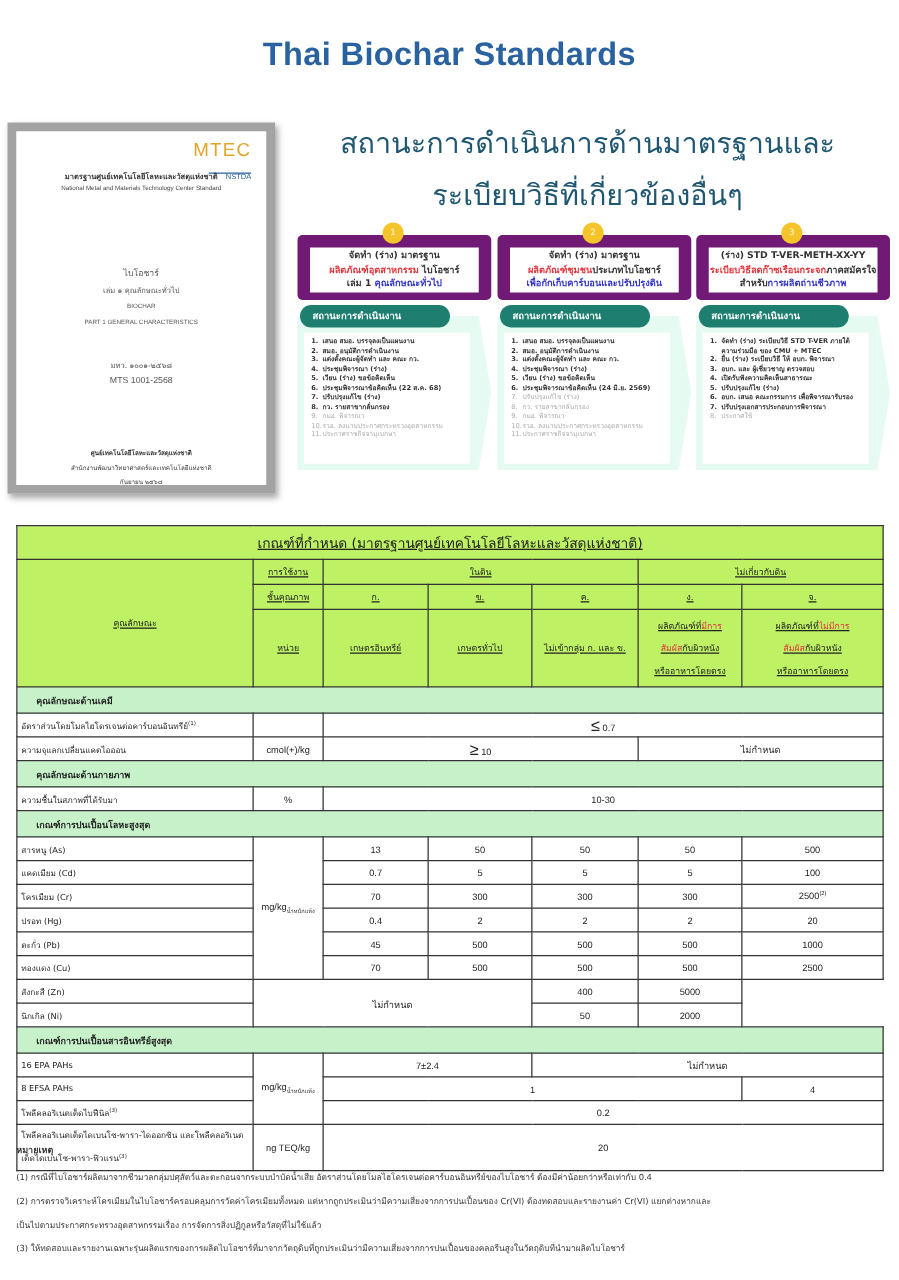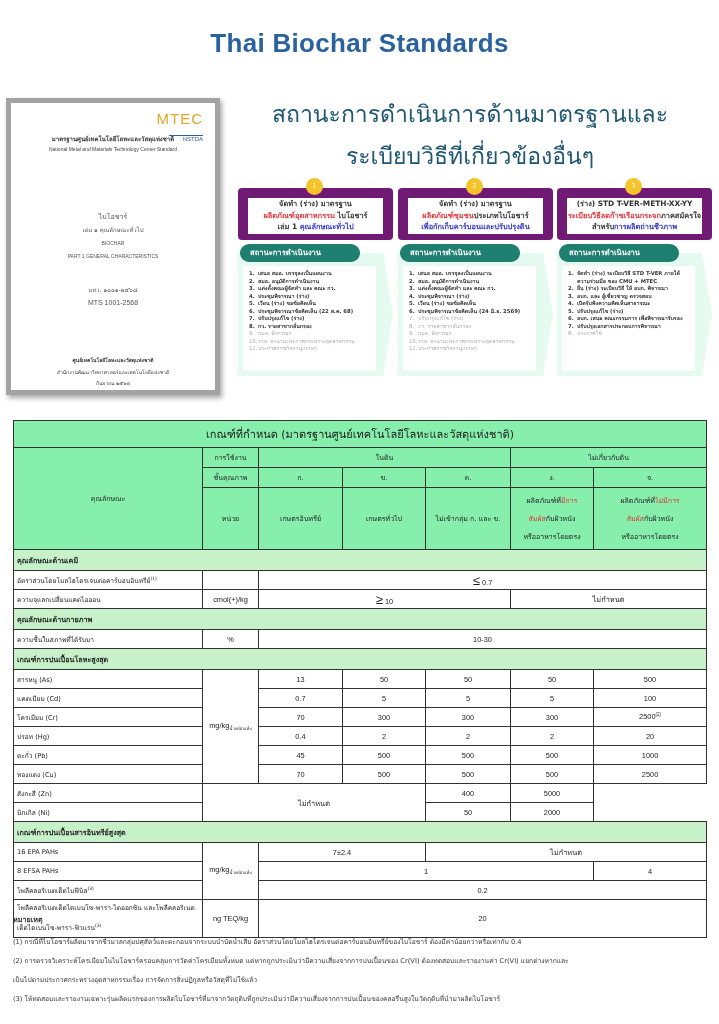--- a/index.html
+++ b/index.html
@@ -15,7 +15,7 @@
   
   .cover {
     position: absolute; left: 6px; top: 98px; width: 214px; height: 297px;
-    background: #fff; border: 5px solid #a3a3a3;
+    background: #fff; border: 7px solid #a3a3a3;
     box-shadow: 2px 3px 5px rgba(0,0,0,0.35);
     text-align: center; color: #555;
   }

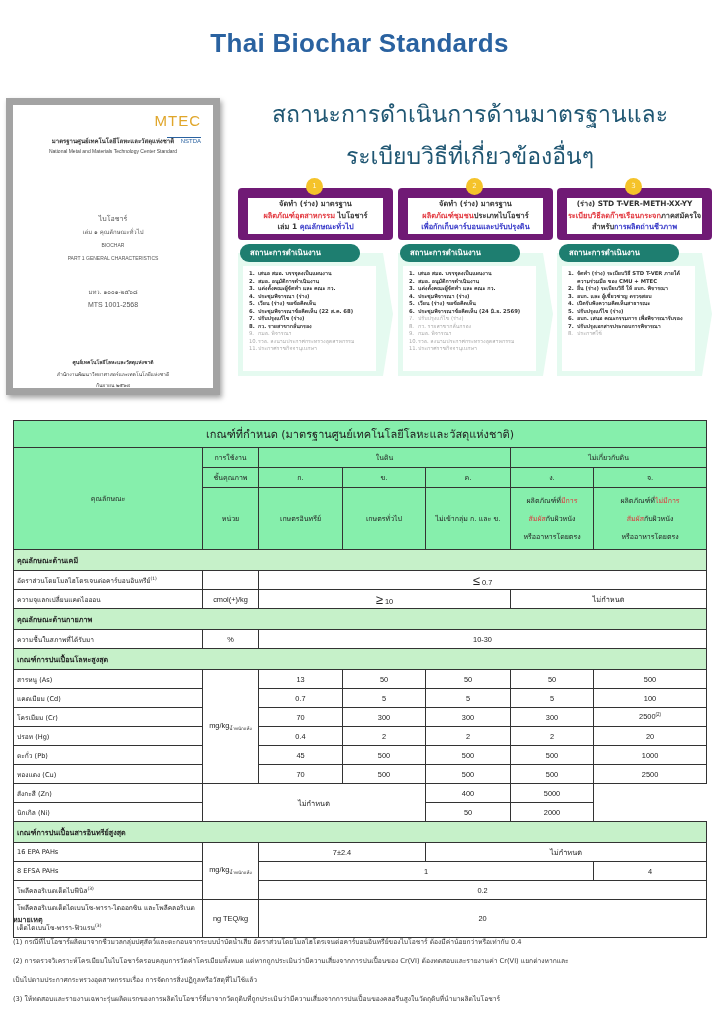--- a/index.html
+++ b/index.html
@@ -82,7 +82,7 @@
     font-family: "Liberation Sans", sans-serif; font-size: 7.4px; color: #222; table-layout: fixed;
   }
   .std-table td { border: 1px solid #333; text-align: center; vertical-align: middle; padding: 0 2px; }
-  .std-table .hdr td { background: #86efac; font-family: "DejaVu Sans", sans-serif; font-size: 7px; color: #222; }
+  .std-table .hdr td { background: #bef264; font-family: "DejaVu Sans", sans-serif; font-size: 7px; color: #222; text-decoration: underline; }
   .std-table .hdr .title-cell { font-size: 11px; height: 27px; }
   .std-table .sec td { background: #c6f1c9; text-align: left; font-family: "DejaVu Sans", sans-serif; font-size: 7.2px; font-weight: bold; height: 21px; padding-left: 3px; }
   .std-table .row td { background: #fff; height: 19px; }

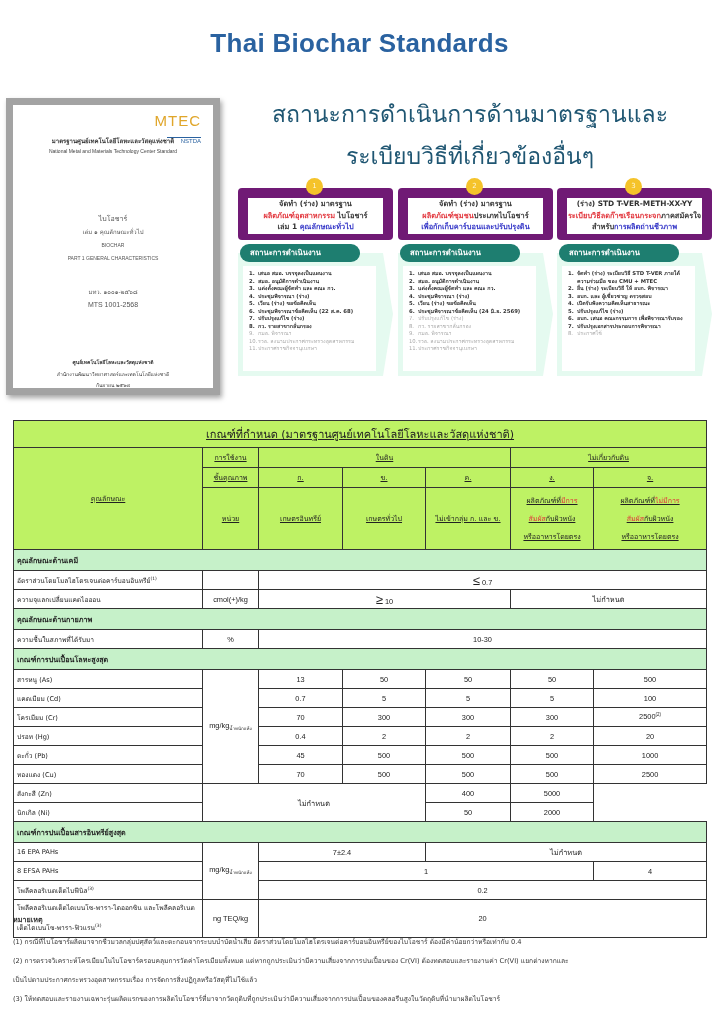--- a/index.html
+++ b/index.html
@@ -84,7 +84,7 @@
   .std-table td { border: 1px solid #333; text-align: center; vertical-align: middle; padding: 0 2px; }
   .std-table .hdr td { background: #bef264; font-family: "DejaVu Sans", sans-serif; font-size: 7px; color: #222; text-decoration: underline; }
   .std-table .hdr .title-cell { font-size: 11px; height: 27px; }
-  .std-table .sec td { background: #c6f1c9; text-align: left; font-family: "DejaVu Sans", sans-serif; font-size: 7.2px; font-weight: bold; height: 21px; padding-left: 3px; }
+  .std-table .sec td { background: #c6f1c9; text-align: left; font-family: "DejaVu Sans", sans-serif; font-size: 7.2px; font-weight: bold; height: 21px; padding-left: 15px; }
   .std-table .row td { background: #fff; height: 19px; }
   .std-table .row td.lbl { text-align: left; font-family: "DejaVu Sans", sans-serif; font-size: 6.6px; padding-left: 3px; }
   .std-table .accent { color: #e2343b; }

